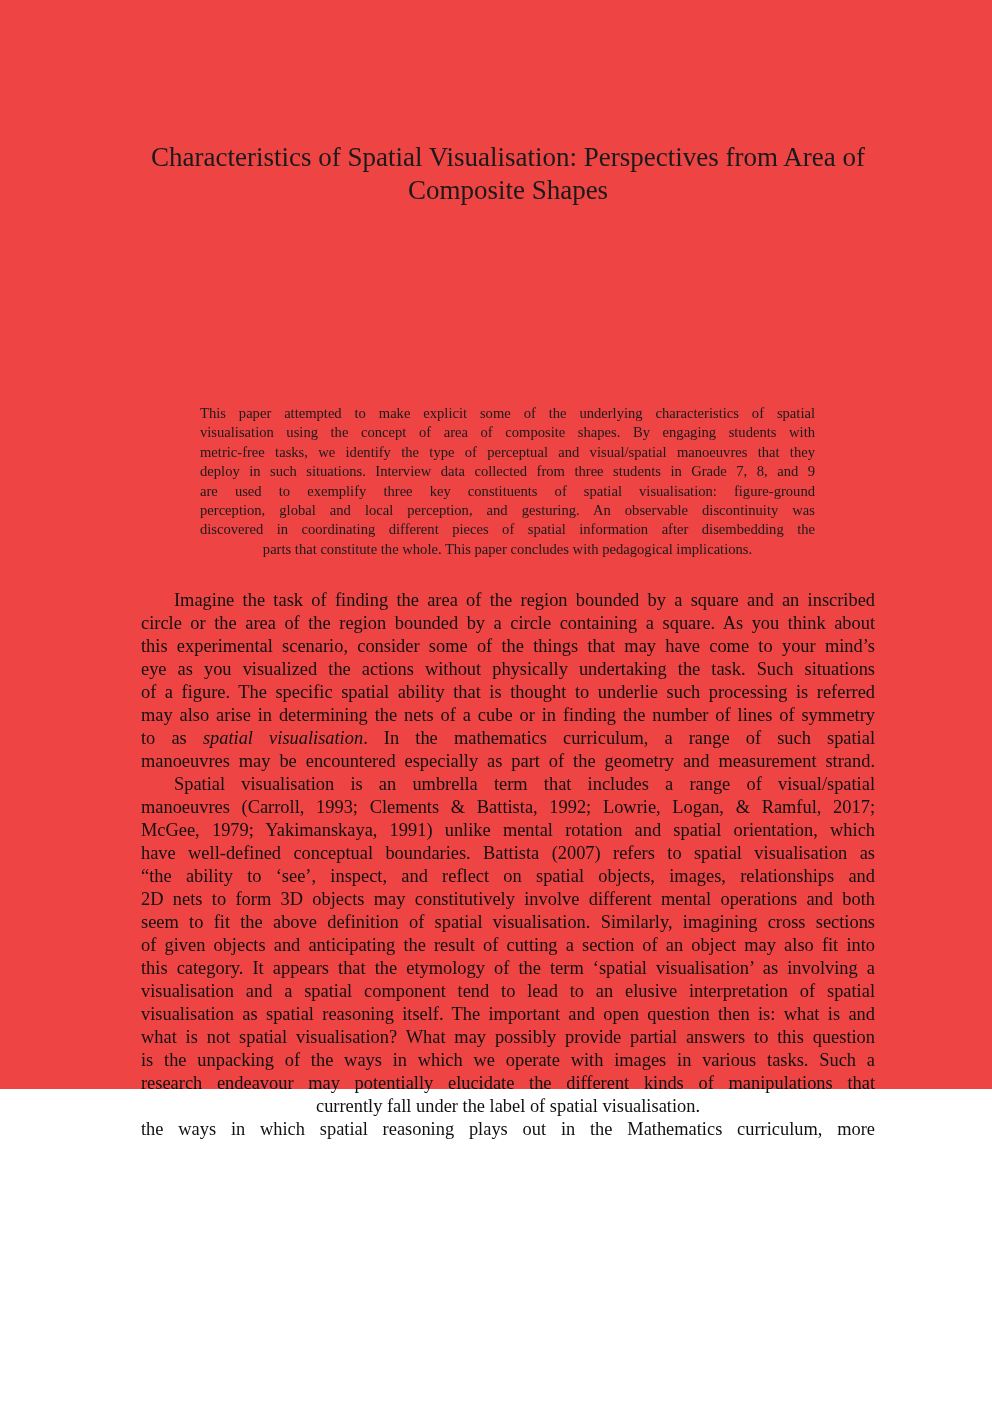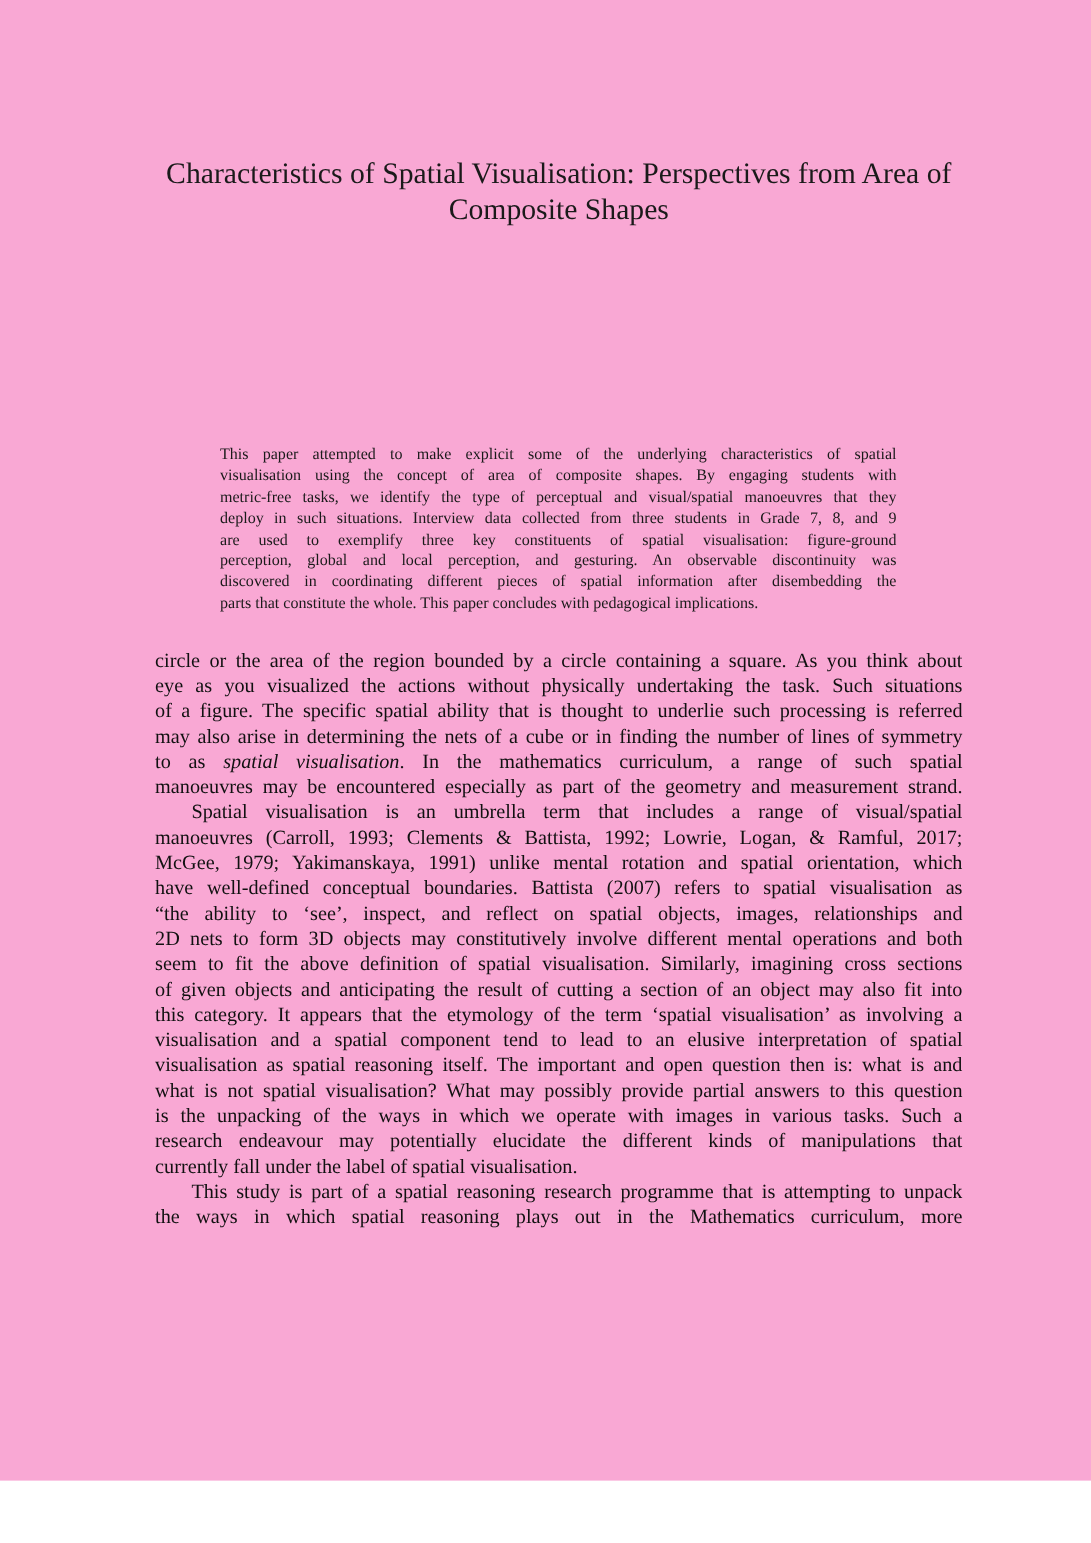--- a/index.html
+++ b/index.html
@@ -4,7 +4,7 @@
 <style>
   html, body { margin: 0; padding: 0; background: #ffffff; }
   body { width: 992px; height: 1403px; position: relative; overflow: hidden; }
-  .page { position: absolute; left: 0; top: 0; width: 992px; height: 1346px; background: #f9a8d4; color: #111; font-family: "Liberation Serif", "DejaVu Serif", serif; }
+  .page { position: absolute; left: 0; top: 0; width: 992px; height: 1089px; background: #ef4444; color: #111; font-family: "Liberation Serif", "DejaVu Serif", serif; }
   .title { position: absolute; left: 100px; width: 816px; top: 141px; text-align: center; font-size: 27px; line-height: 33px; color: #1a1a1a; }
   .title .tl { display: block; white-space: nowrap; }
   .abstract { position: absolute; left: 200px; width: 615px; top: 404px; font-size: 14.6px; line-height: 19.4px; color: #1a1a1a; }

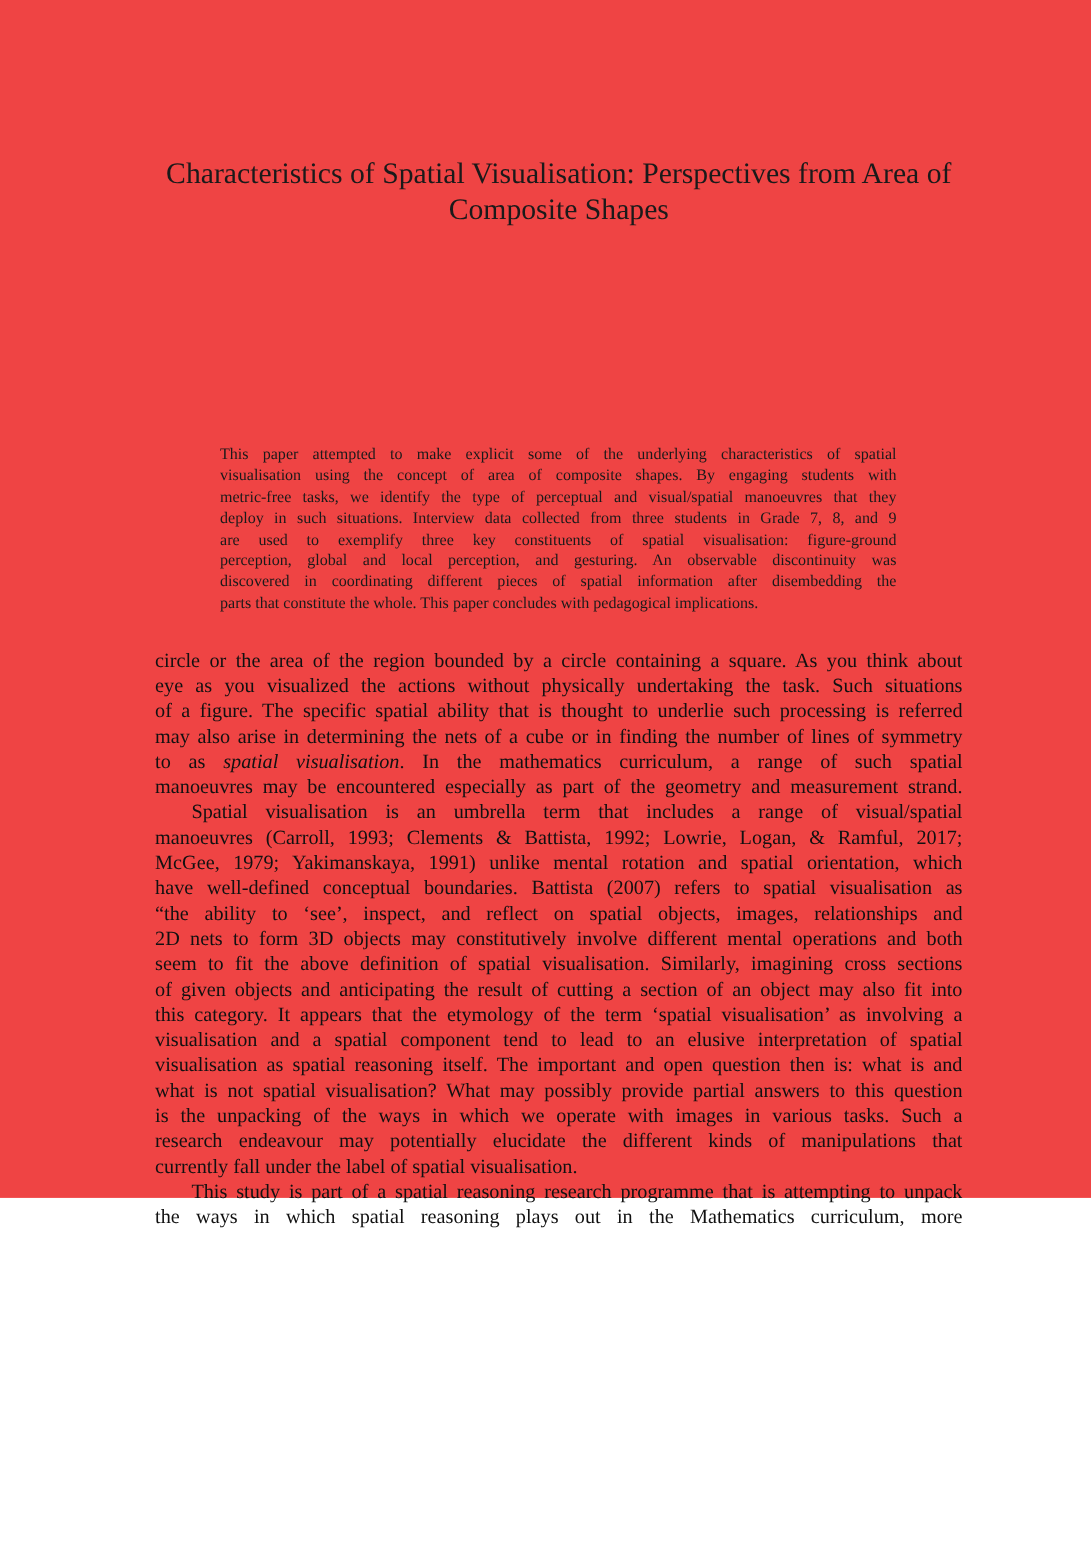--- a/index.html
+++ b/index.html
@@ -10,7 +10,7 @@
   .abstract { position: absolute; left: 200px; width: 615px; top: 404px; font-size: 14.6px; line-height: 19.4px; color: #1a1a1a; }
   .line { display: block; white-space: nowrap; }
   .just { text-align: justify; text-align-last: justify; }
-  .left { text-align: left; }
+  .left { text-align: center; }
   .body { position: absolute; left: 141px; width: 734px; top: 589px; font-size: 18.4px; line-height: 23px; color: #111; }
   .indent { padding-left: 33px; }
   .body .line, .abstract .line { overflow: hidden; }

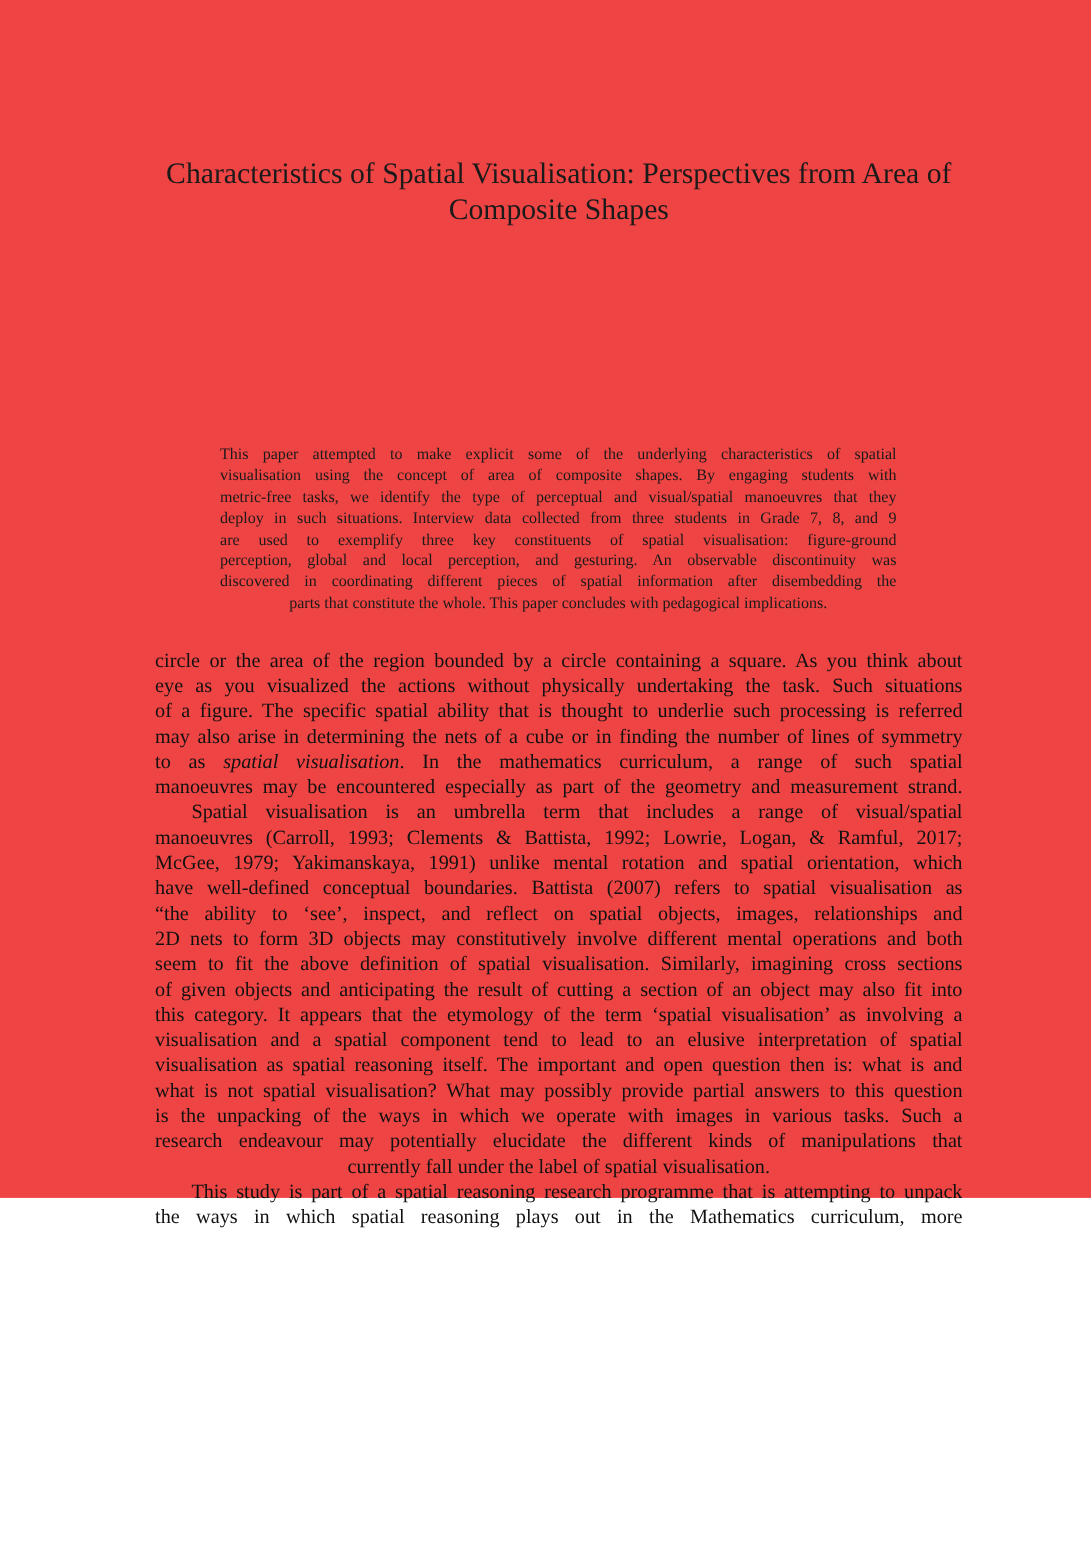--- a/index.html
+++ b/index.html
@@ -39,6 +39,7 @@
 
   <div class="body">
     <div>
+      <span class="line just indent">Imagine the task of finding the area of the region bounded by a square and an inscribed</span>
       <span class="line just">circle or the area of the region bounded by a circle containing a square. As you think about</span>
       <span class="line just">eye as you visualized the actions without physically undertaking the task. Such situations</span>
       <span class="line just">of a figure. The specific spatial ability that is thought to underlie such processing is referred</span>

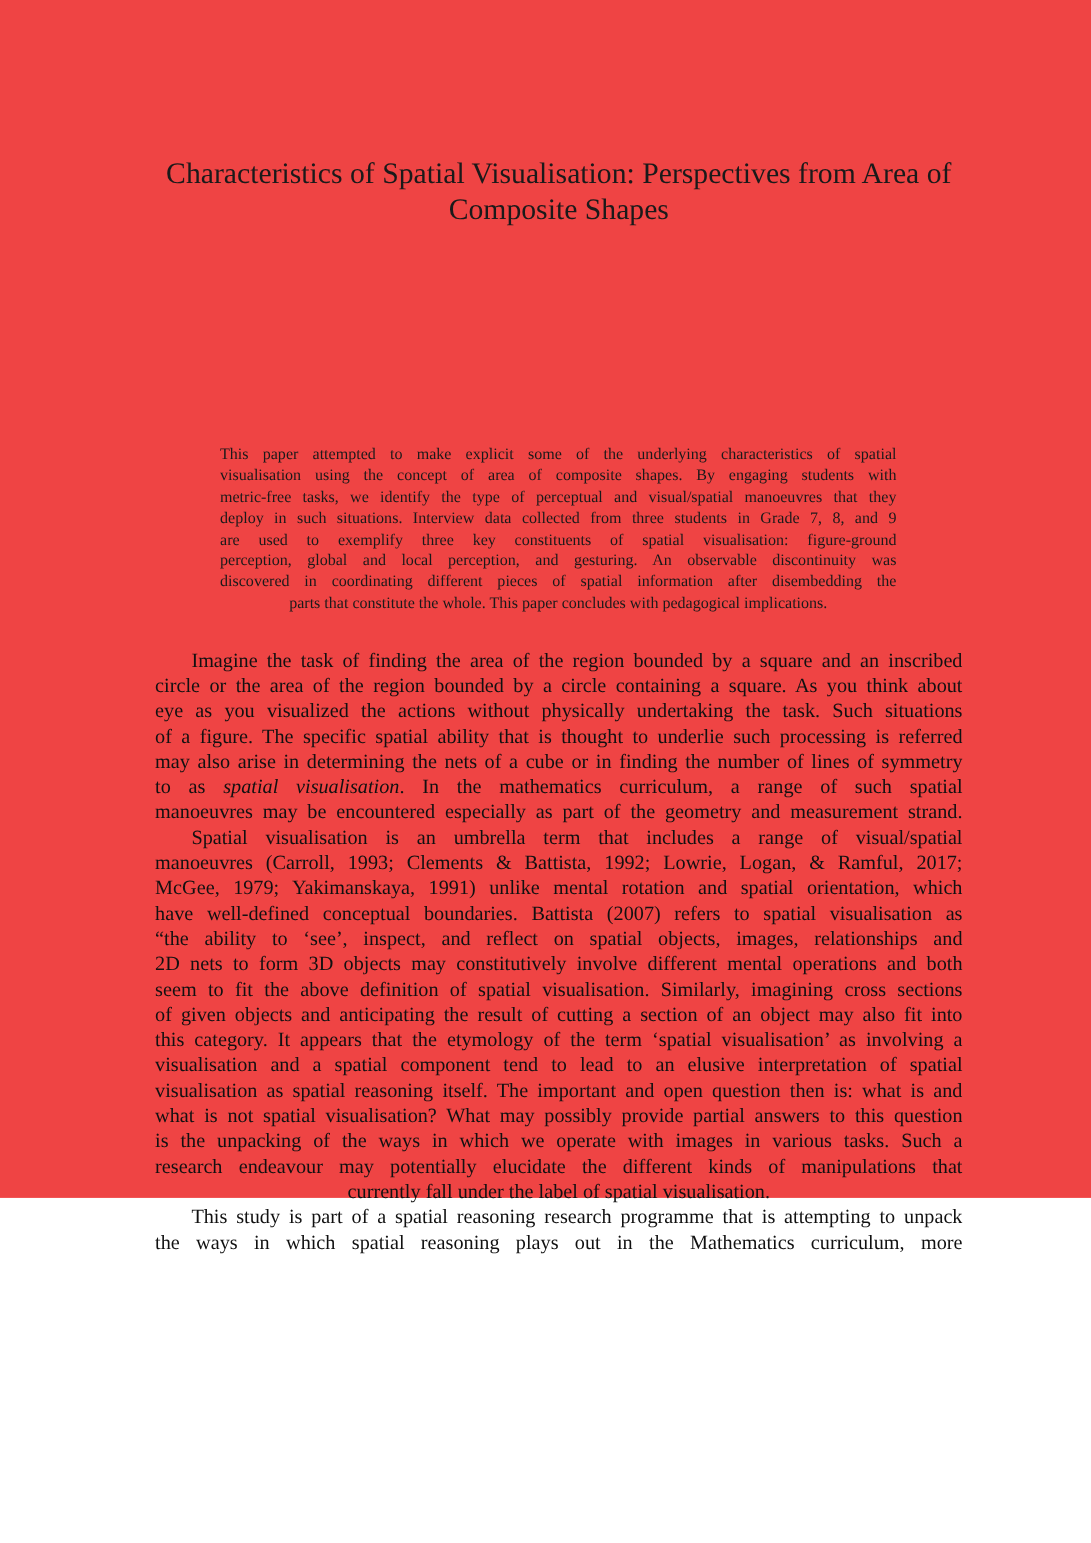--- a/index.html
+++ b/index.html
@@ -41,6 +41,7 @@
     <div>
       <span class="line just indent">Imagine the task of finding the area of the region bounded by a square and an inscribed</span>
       <span class="line just">circle or the area of the region bounded by a circle containing a square. As you think about</span>
+      <span class="line just">this experimental scenario, consider some of the things that may have come to your mind’s</span>
       <span class="line just">eye as you visualized the actions without physically undertaking the task. Such situations</span>
       <span class="line just">of a figure. The specific spatial ability that is thought to underlie such processing is referred</span>
       <span class="line just">may also arise in determining the nets of a cube or in finding the number of lines of symmetry</span>

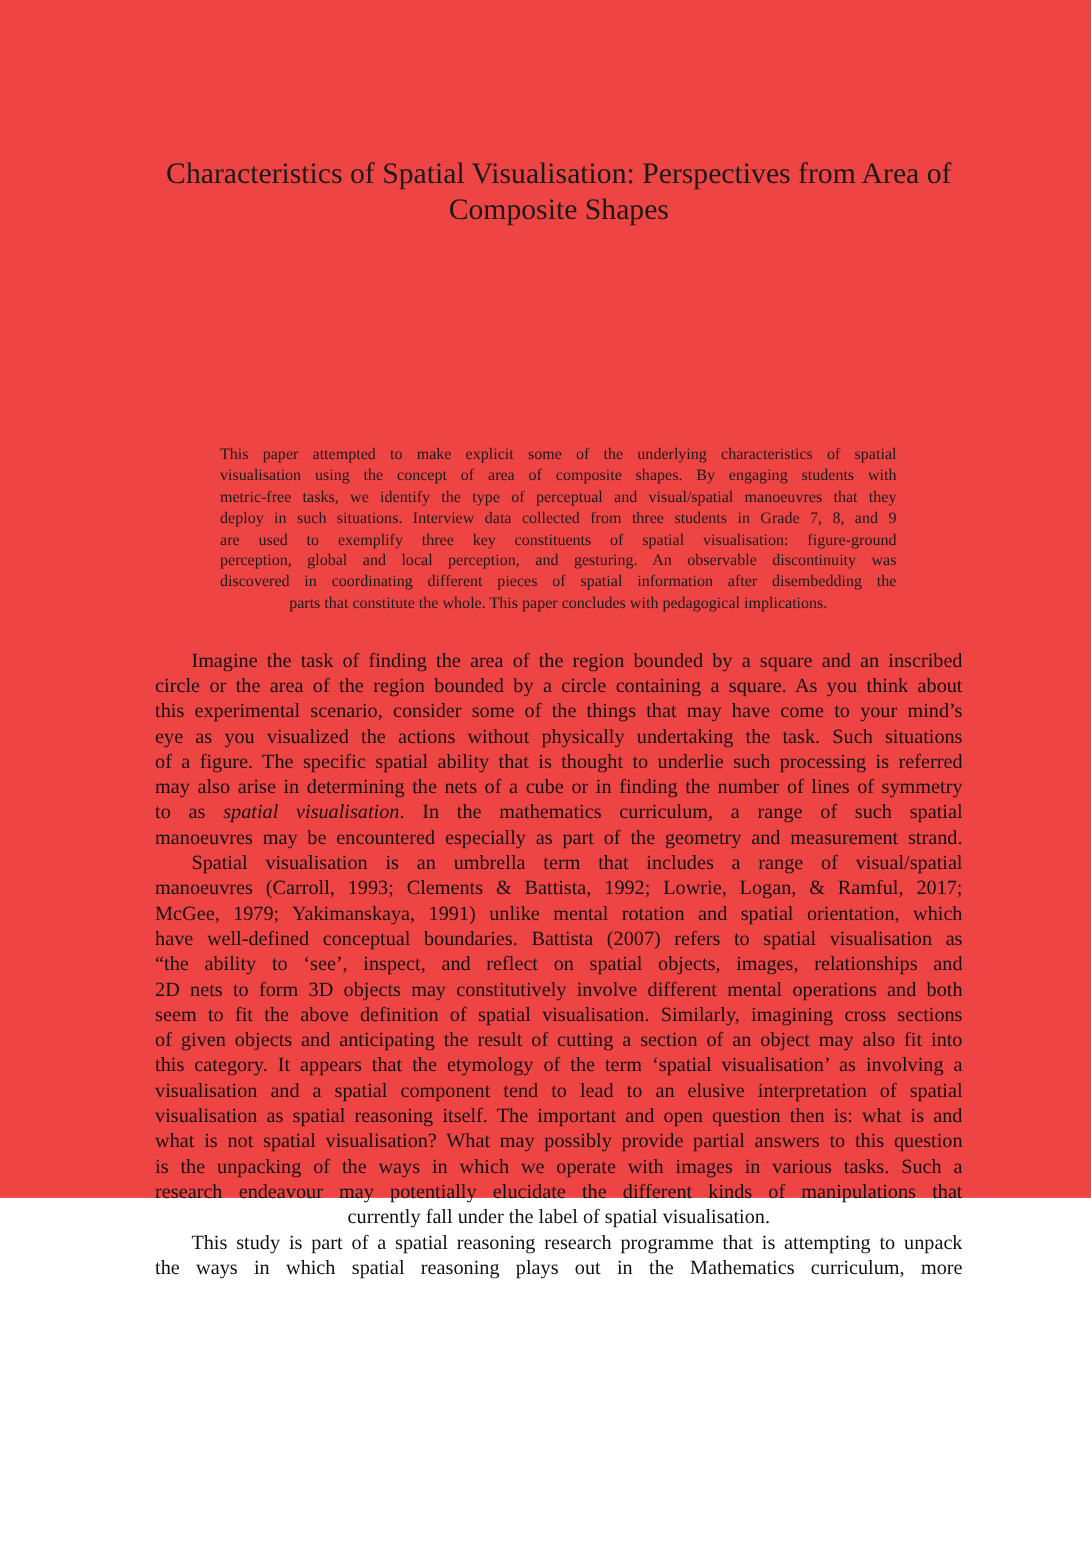--- a/index.html
+++ b/index.html
@@ -68,7 +68,6 @@
     </div>
 
     <div>
-      <span class="line just indent">This study is part of a spatial reasoning research programme that is attempting to unpack</span>
       <span class="line just">the ways in which spatial reasoning plays out in the Mathematics curriculum, more</span>
     </div>
   </div>

